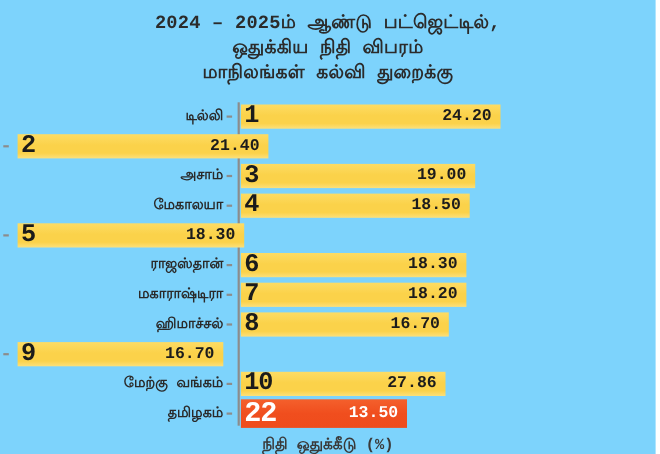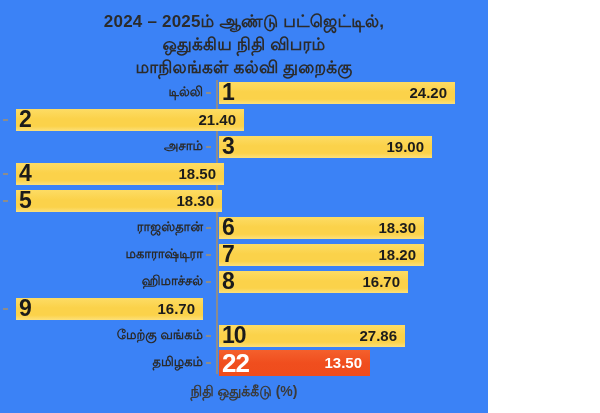--- a/index.html
+++ b/index.html
@@ -5,9 +5,9 @@
   html,body{margin:0;padding:0;background:#ffffff;}
   #stage{
     position:relative;
-    width:488px;height:413px;
-    background:#3b82f6;
-    font-family:Liberation Sans, sans-serif;
+    width:596px;height:413px;
+    background:#7dd3fc;
+    font-family:Liberation Mono, monospace;
     overflow:hidden;
   }
   .title{

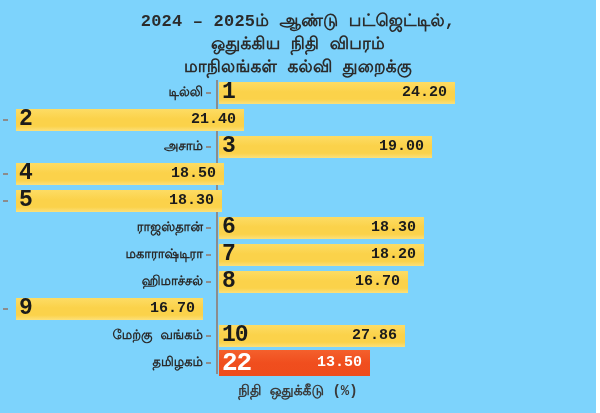--- a/index.html
+++ b/index.html
@@ -21,6 +21,7 @@
   }
   .chart{
     position:relative;
+    margin-top:13px;
   }
   .axis-line{
     position:absolute;

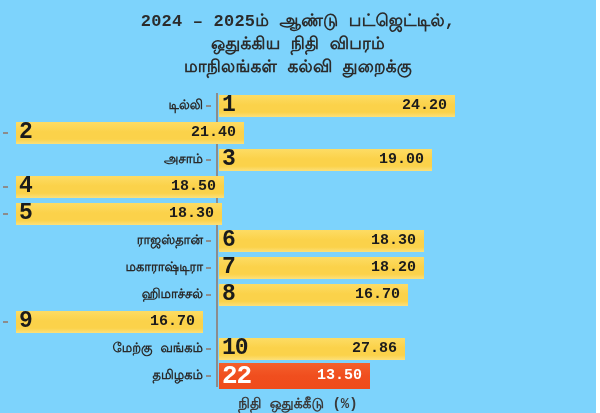--- a/index.html
+++ b/index.html
@@ -145,6 +145,7 @@
   </div>
 
   <div class="row">
+    <div class="row-label">மேகாலயா</div>
     <div class="tick"></div>
     <div class="bar-area">
       <div class="bar" style="width: 208px;">

